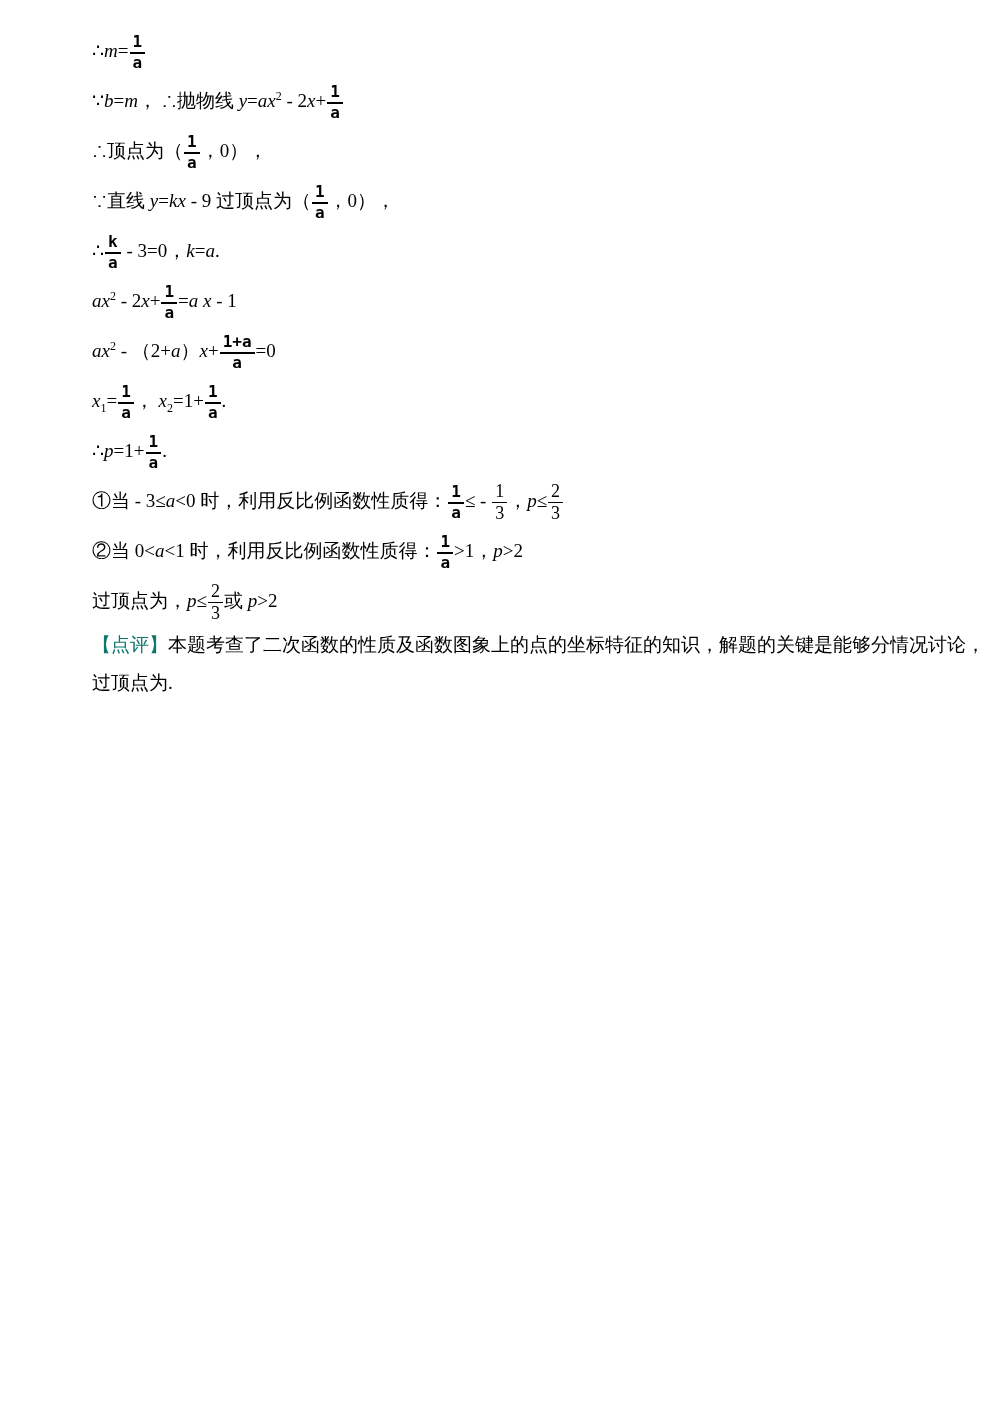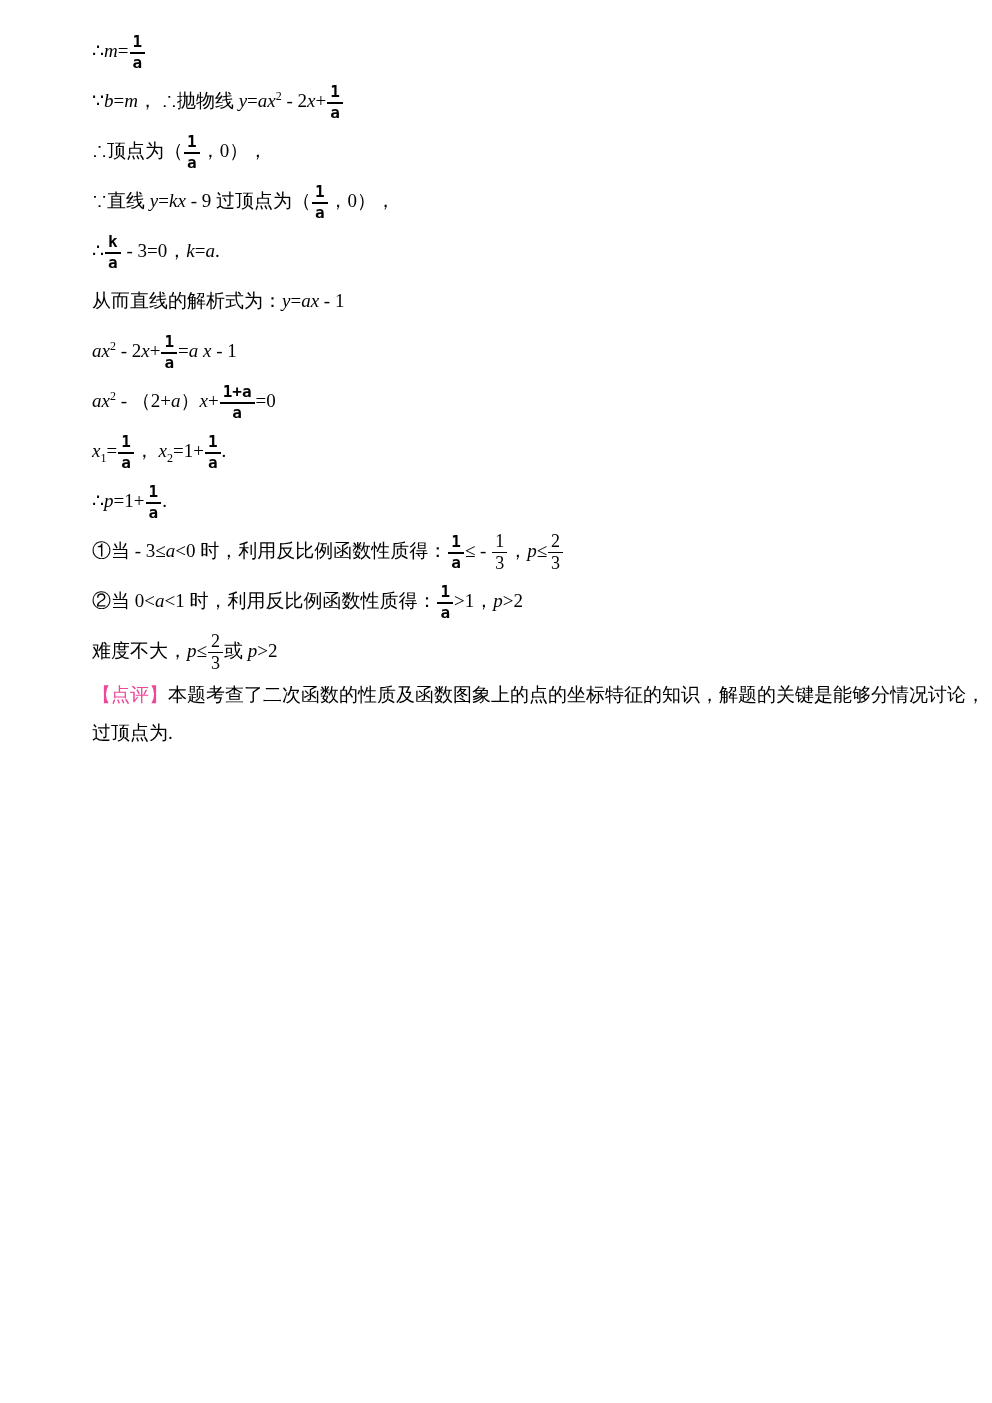--- a/index.html
+++ b/index.html
@@ -85,7 +85,6 @@
       <div class="line"><span class="text">∴顶点为（</span><span class="frac mono"><span class="num">1</span><span class="den">a</span></span><span class="text">，0），</span></div>
       <div class="line"><span class="text">∵直线 </span><span class="math">y</span><span class="text">=</span><span class="math">kx</span><span class="text"> - 9 过顶点为（</span><span class="frac mono"><span class="num">1</span><span class="den">a</span></span><span class="text">，0），</span></div>
       <div class="line"><span class="text">∴</span><span class="frac mono"><span class="num">k</span><span class="den">a</span></span><span class="text"> - 3=0，</span><span class="math">k</span><span class="text">=</span><span class="math">a</span><span class="text">.</span></div>
-      <div class="line"><span class="text">从而直线的解析式为：</span><span class="math">y</span><span class="text">=</span><span class="math">ax</span><span class="text"> - 1</span></div>
       <div class="line"><span class="math">ax</span><span class="sup">2</span><span class="text"> - 2</span><span class="math">x</span><span class="text">+</span><span class="frac mono"><span class="num">1</span><span class="den">a</span></span><span class="text">=</span><span class="math">a x</span><span class="text"> - 1</span></div>
       <div class="line"><span class="math">ax</span><span class="sup">2</span><span class="text"> - （2+</span><span class="math">a</span><span class="text">）</span><span class="math">x</span><span class="text">+</span><span class="frac mono"><span class="num">1+a</span><span class="den">a</span></span><span class="text">=0</span></div>
       <div class="line"><span class="math">x</span><span class="sub">1</span><span class="text">=</span><span class="frac mono"><span class="num">1</span><span class="den">a</span></span><span class="text">， </span><span class="math">x</span><span class="sub">2</span><span class="text">=1+</span><span class="frac mono"><span class="num">1</span><span class="den">a</span></span><span class="text">.</span></div>

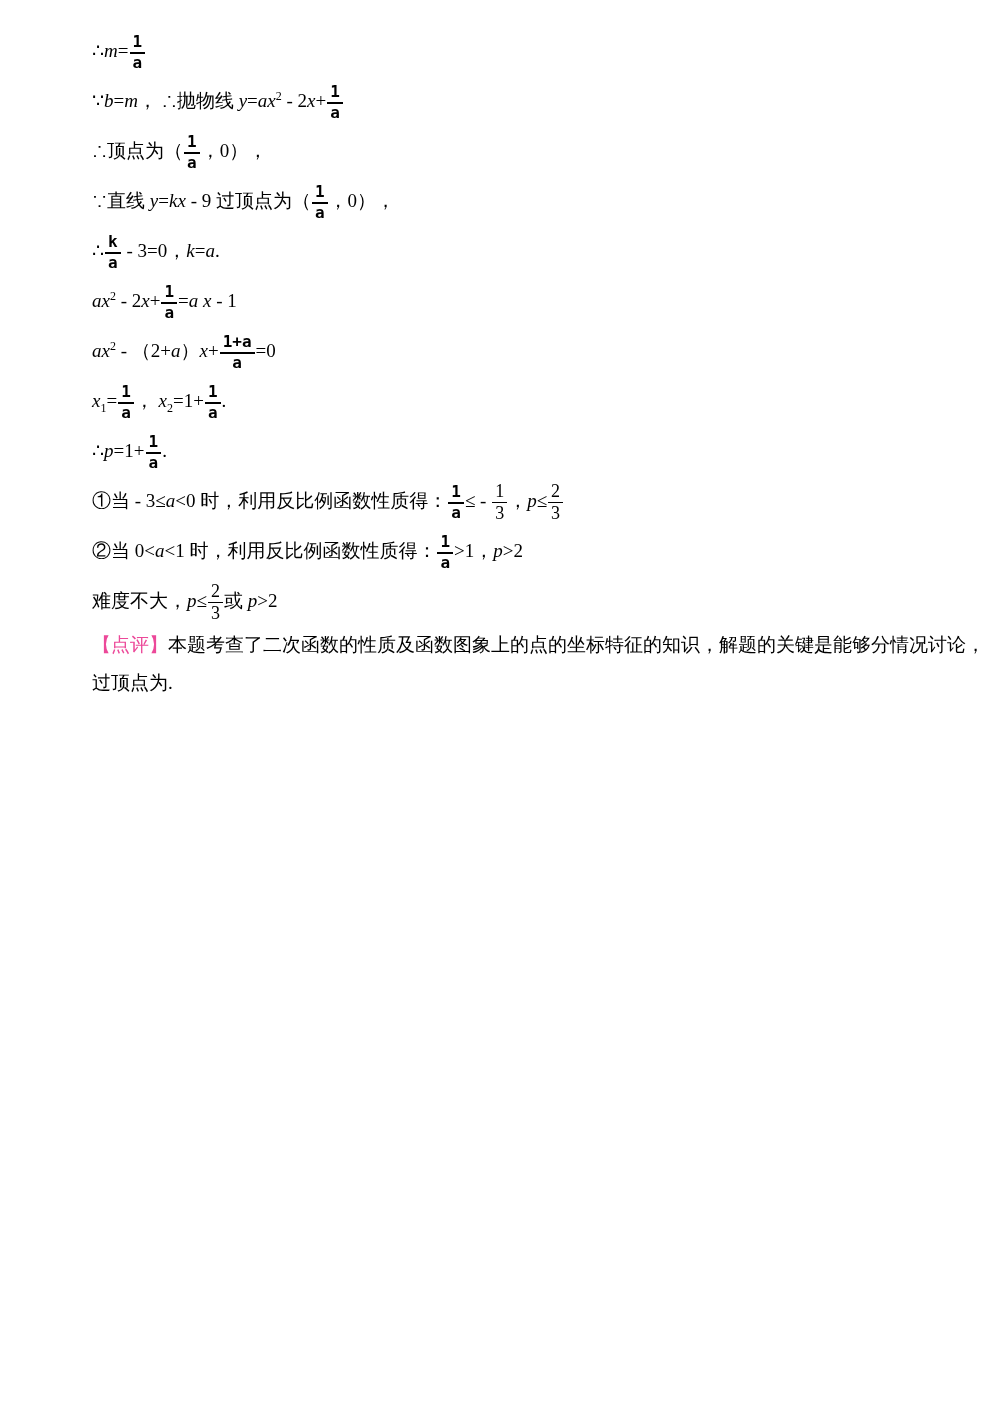--- a/index.html
+++ b/index.html
@@ -91,7 +91,7 @@
       <div class="line"><span class="text">∴</span><span class="math">p</span><span class="text">=1+</span><span class="frac mono"><span class="num">1</span><span class="den">a</span></span><span class="text">.</span></div>
       <div class="line"><span class="text">①当 - 3≤</span><span class="math">a</span><span class="text">&lt;0 时，利用反比例函数性质得：</span><span class="frac mono"><span class="num">1</span><span class="den">a</span></span><span class="text">≤ - </span><span class="frac serif"><span class="num">1</span><span class="den">3</span></span><span class="text">，</span><span class="math">p</span><span class="text">≤</span><span class="frac serif"><span class="num">2</span><span class="den">3</span></span></div>
       <div class="line"><span class="text">②当 0&lt;</span><span class="math">a</span><span class="text">&lt;1 时，利用反比例函数性质得：</span><span class="frac mono"><span class="num">1</span><span class="den">a</span></span><span class="text">&gt;1，</span><span class="math">p</span><span class="text">&gt;2</span></div>
-      <div class="line"><span class="text">难度不大，</span><span class="math">p</span><span class="text">≤</span><span class="frac serif"><span class="num">2</span><span class="den">3</span></span><span class="text">或 </span><span class="math">p</span><span class="text">&gt;2</span></div>
+      <div class="line"><span class="text">过顶点为，</span><span class="math">p</span><span class="text">≤</span><span class="frac serif"><span class="num">2</span><span class="den">3</span></span><span class="text">或 </span><span class="math">p</span><span class="text">&gt;2</span></div>
       <div class="line"><span class="label" style="color: #ec4899;">【点评】</span><span class="text">本题考查了二次函数的性质及函数图象上的点的坐标特征的知识，解题的关键是能够分情况讨论，</span></div>
       <div class="line"><span class="text">过顶点为.</span></div>
     </div>

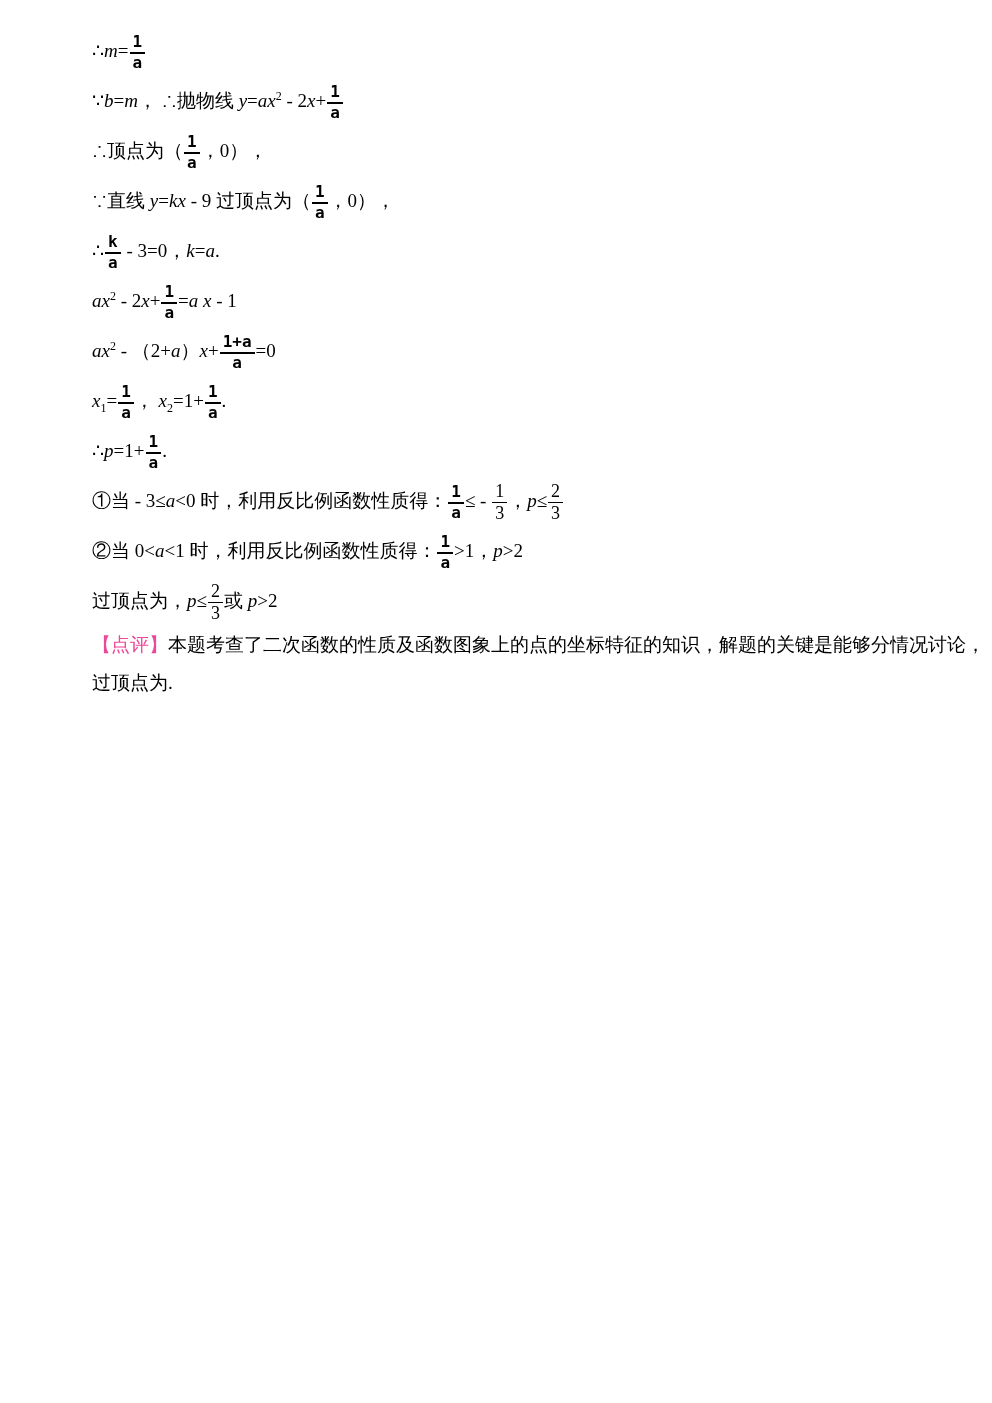--- a/index.html
+++ b/index.html
@@ -92,7 +92,7 @@
       <div class="line"><span class="text">①当 - 3≤</span><span class="math">a</span><span class="text">&lt;0 时，利用反比例函数性质得：</span><span class="frac mono"><span class="num">1</span><span class="den">a</span></span><span class="text">≤ - </span><span class="frac serif"><span class="num">1</span><span class="den">3</span></span><span class="text">，</span><span class="math">p</span><span class="text">≤</span><span class="frac serif"><span class="num">2</span><span class="den">3</span></span></div>
       <div class="line"><span class="text">②当 0&lt;</span><span class="math">a</span><span class="text">&lt;1 时，利用反比例函数性质得：</span><span class="frac mono"><span class="num">1</span><span class="den">a</span></span><span class="text">&gt;1，</span><span class="math">p</span><span class="text">&gt;2</span></div>
       <div class="line"><span class="text">过顶点为，</span><span class="math">p</span><span class="text">≤</span><span class="frac serif"><span class="num">2</span><span class="den">3</span></span><span class="text">或 </span><span class="math">p</span><span class="text">&gt;2</span></div>
-      <div class="line"><span class="label" style="color: #ec4899;">【点评】</span><span class="text">本题考查了二次函数的性质及函数图象上的点的坐标特征的知识，解题的关键是能够分情况讨论，</span></div>
+      <div class="line"><span class="label" style="color: #0f766e;">【点评】</span><span class="text">本题考查了二次函数的性质及函数图象上的点的坐标特征的知识，解题的关键是能够分情况讨论，</span></div>
       <div class="line"><span class="text">过顶点为.</span></div>
     </div>
 </main>

